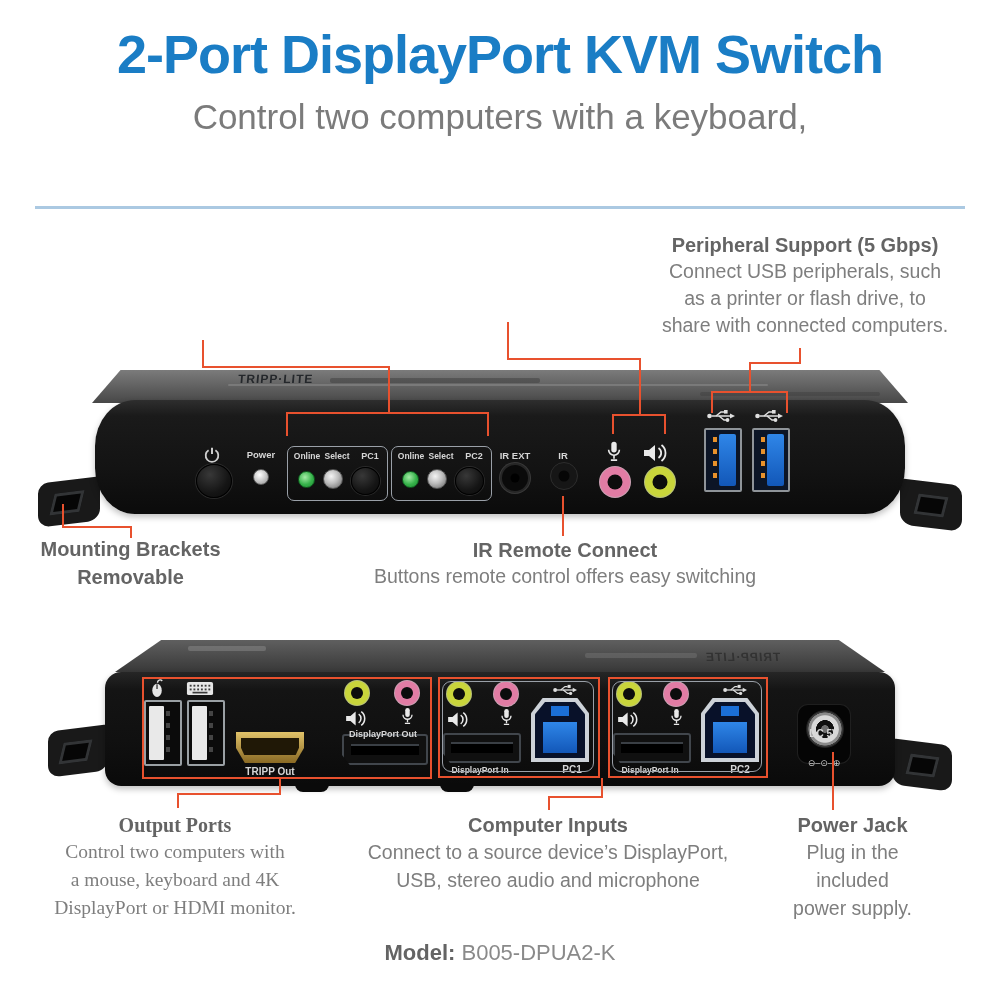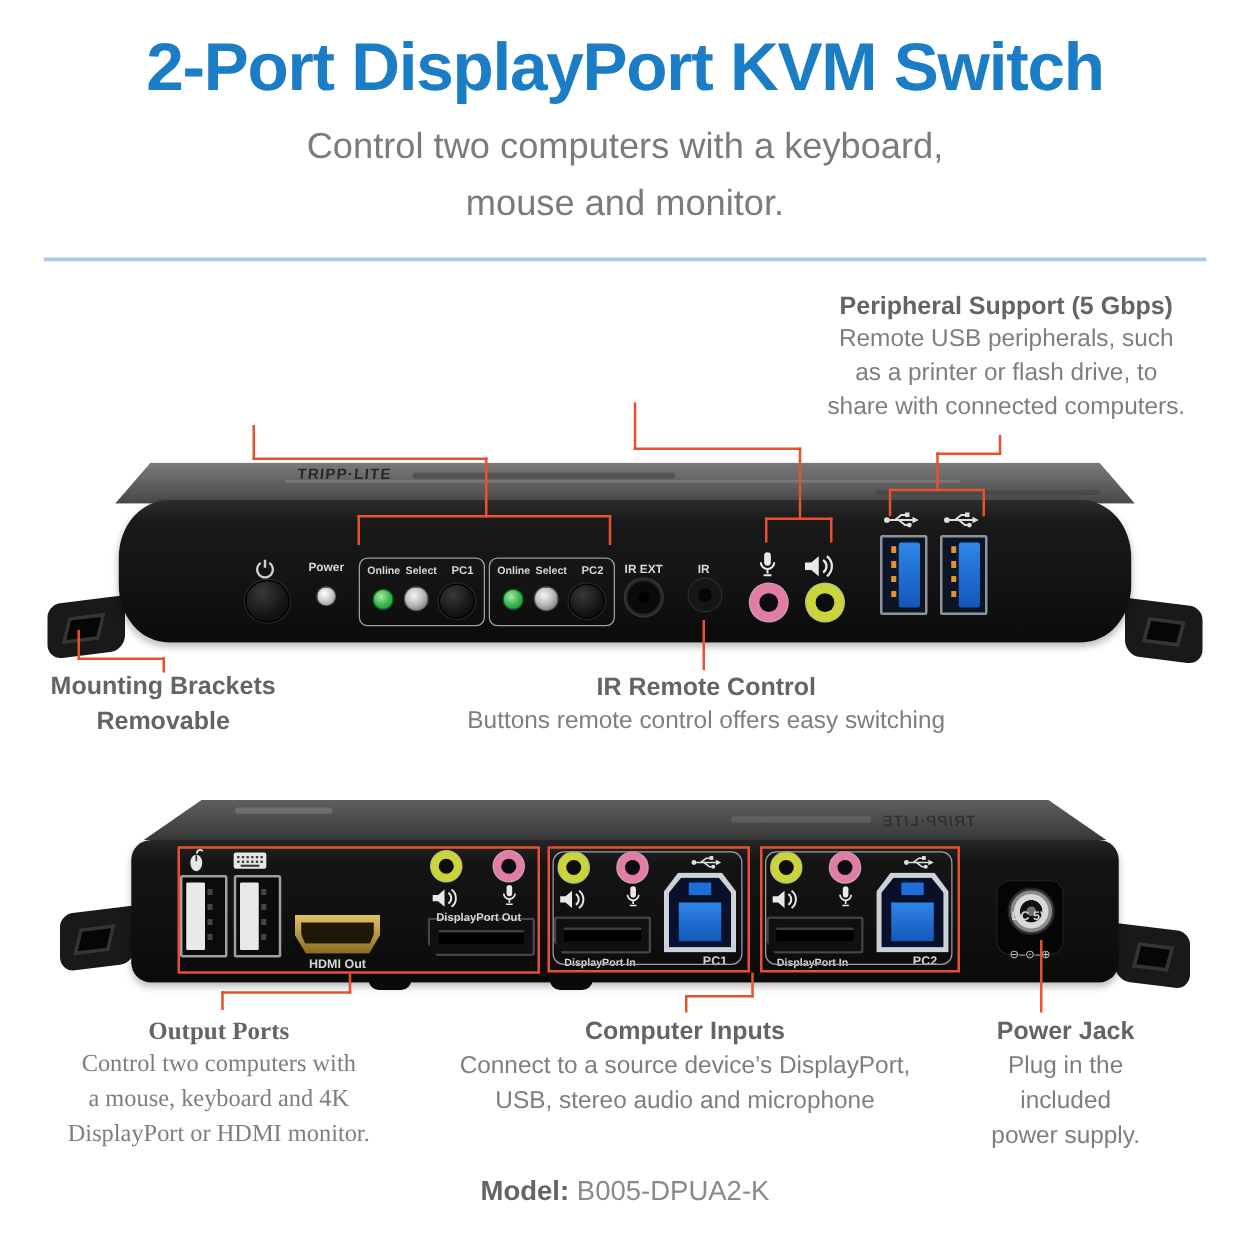--- a/index.html
+++ b/index.html
@@ -11,7 +11,7 @@
   .page-title{position:absolute;left:0;top:24px;width:1000px;text-align:center;
               font-size:54px;font-weight:bold;letter-spacing:-1px;color:#1a7dc5;line-height:60px;}
   .page-subtitle{position:absolute;left:0;top:94px;width:1000px;text-align:center;
-                 font-size:29px;color:#7b7b7b;line-height:46px;}
+                 font-size:35px;color:#7b7b7b;line-height:46px;}
   .divider{position:absolute;left:35px;top:206px;width:930px;height:3px;background:#abc9e2;}
   .ann{position:absolute;text-align:center;color:#7e7e7e;font-size:19.5px;line-height:27px;}
   .ann .t{font-weight:bold;color:#646464;font-size:20px;line-height:26px;}

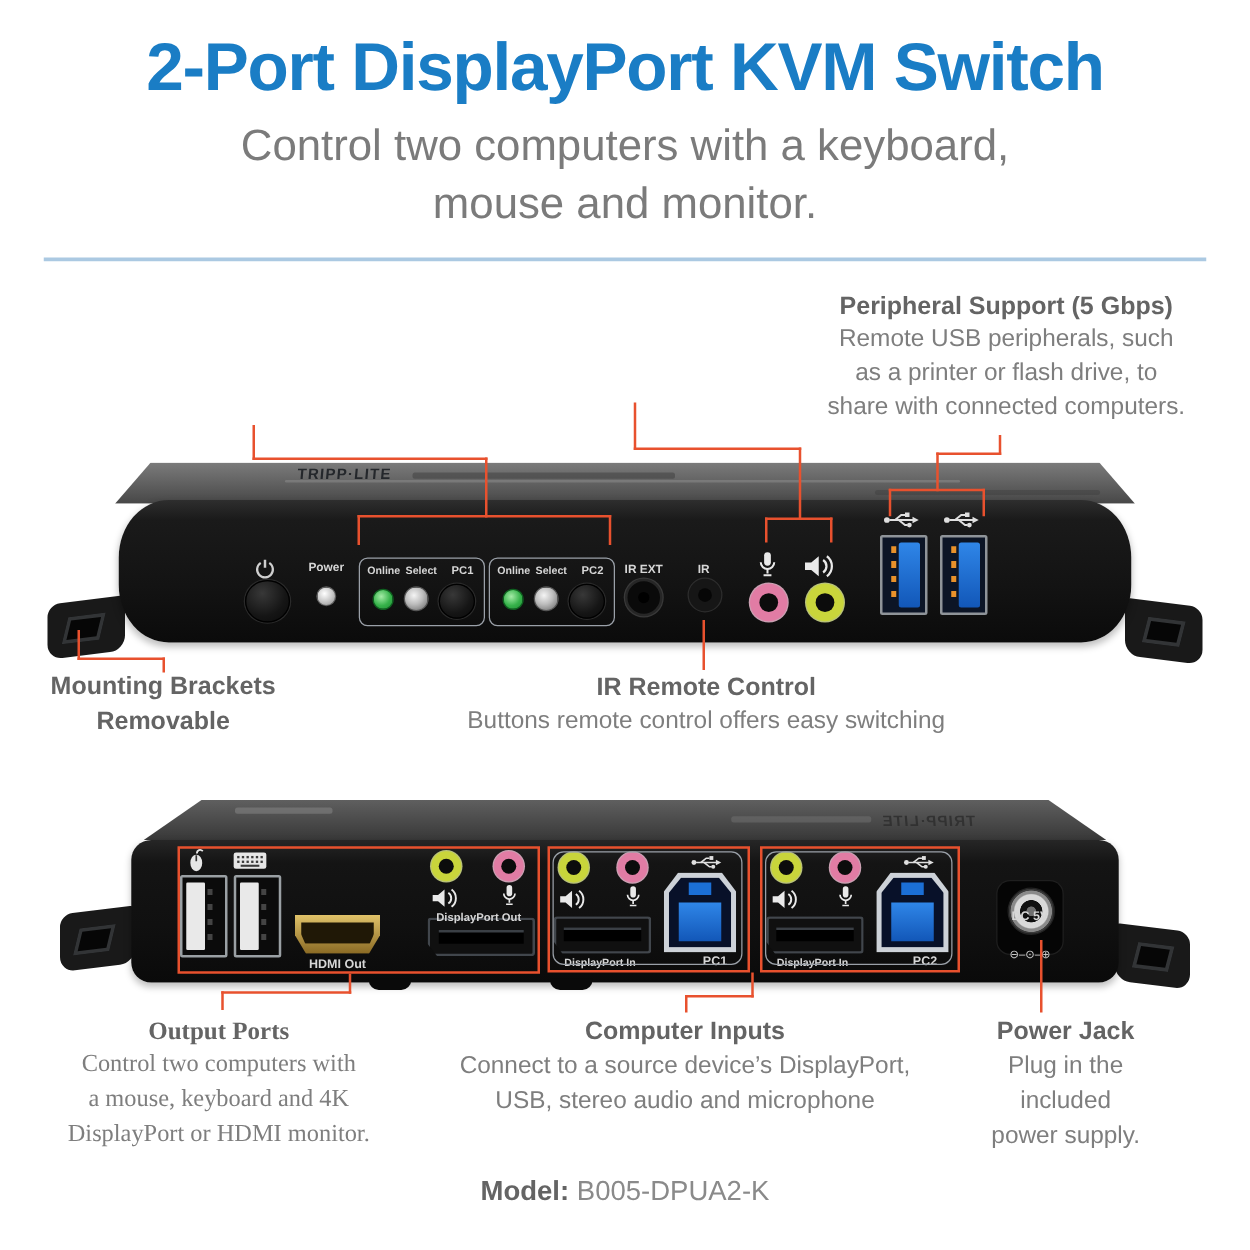--- a/index.html
+++ b/index.html
@@ -83,7 +83,6 @@
   <div class="page-title">2-Port DisplayPort KVM Switch</div>
   <div class="page-subtitle">
     <div>Control two computers with a keyboard,</div>
-    <div>mouse and monitor.</div>
   </div>
   <div class="divider"></div>
 

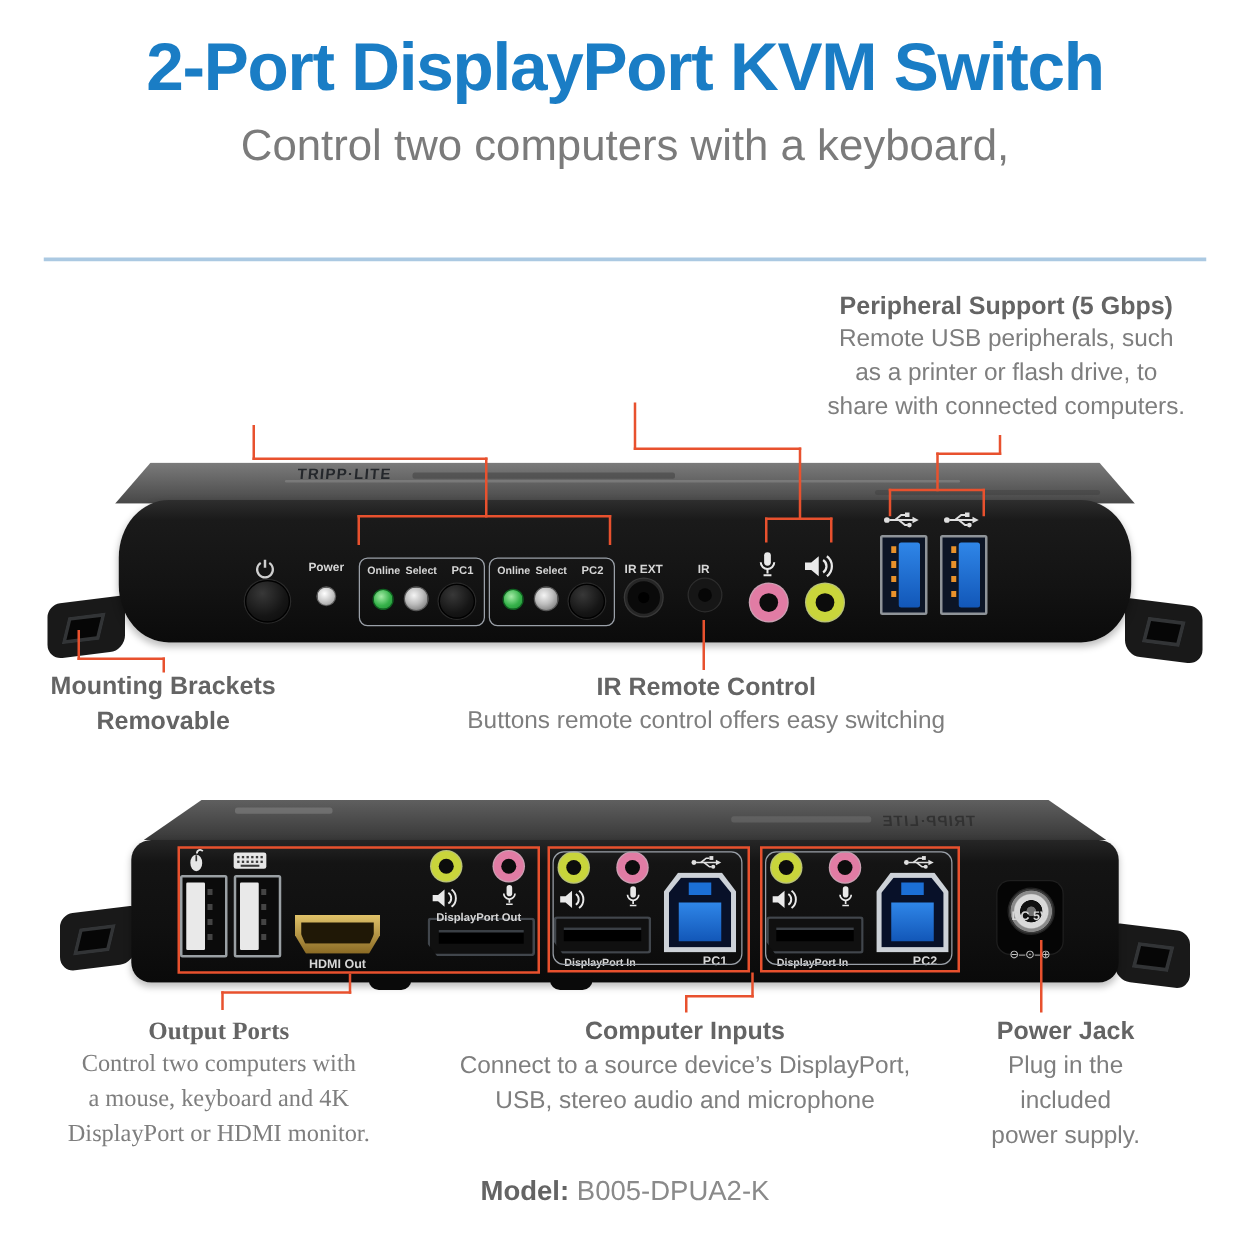--- a/index.html
+++ b/index.html
@@ -88,7 +88,7 @@
 
   <div class="ann" style="left:640px;top:232px;width:330px;">
     <div class="t">Peripheral Support (5 Gbps)</div>
-    <div>Remote USB peripherals, such</div>
+    <div>Connect USB peripherals, such</div>
     <div>as a printer or flash drive, to</div>
     <div>share with connected computers.</div>
   </div>

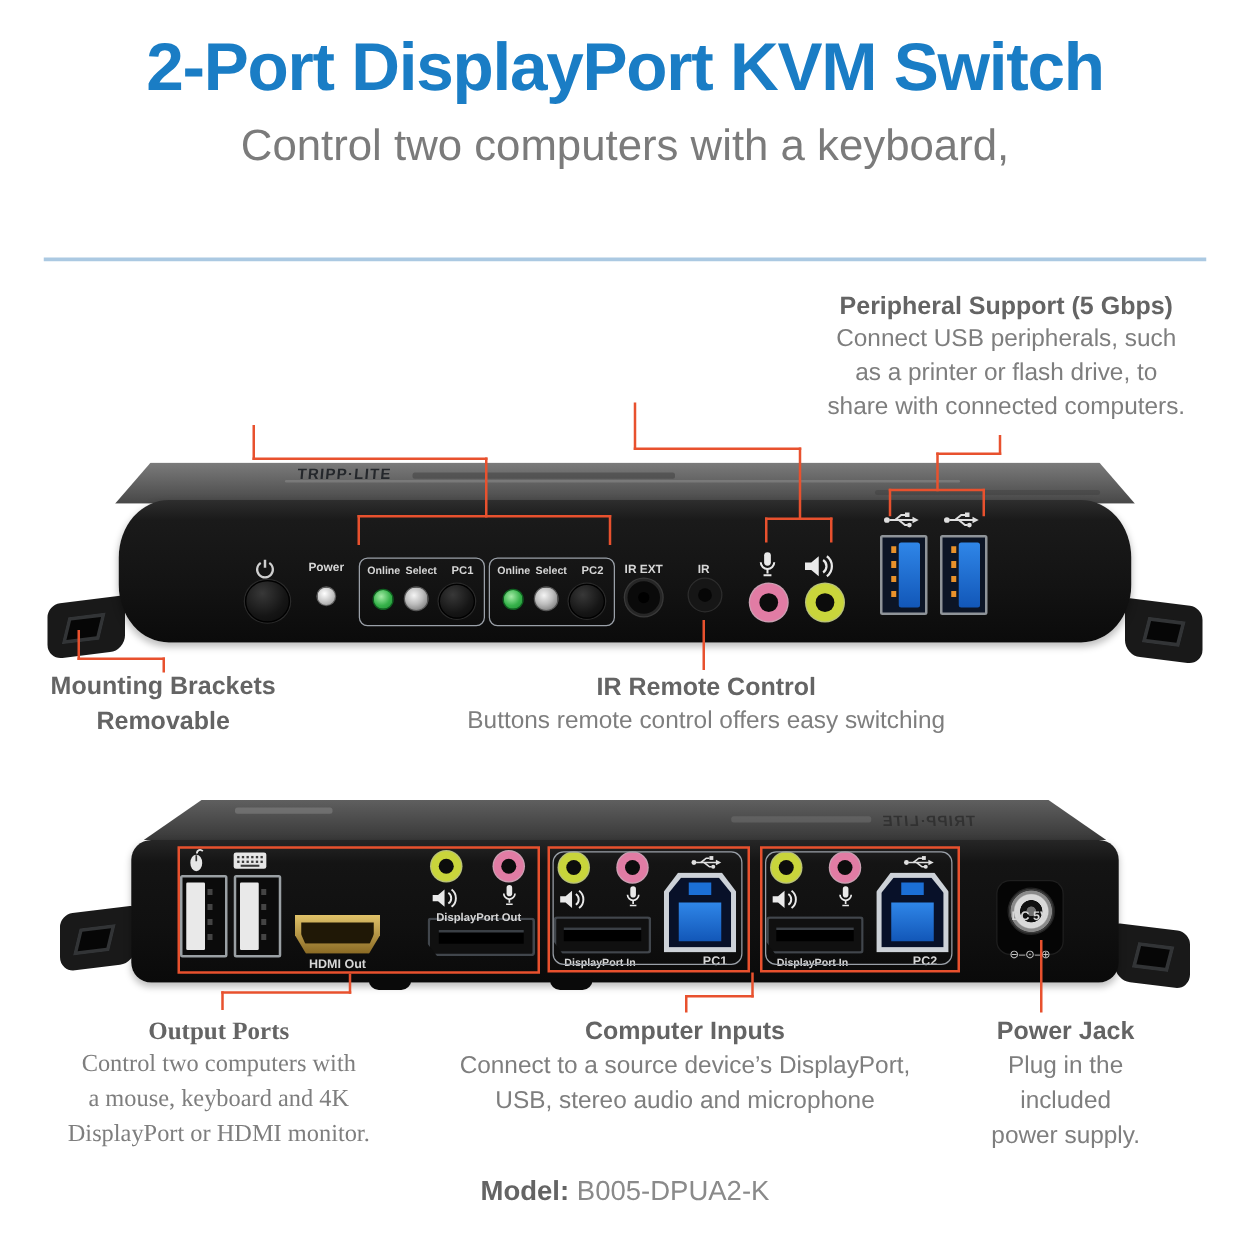--- a/index.html
+++ b/index.html
@@ -204,7 +204,7 @@
     <div class="t" style="line-height:28px;">Removable</div>
   </div>
   <div class="ann" style="left:335px;top:537px;width:460px;">
-    <div class="t">IR Remote Control</div>
+    <div class="t">IR Remote Connect</div>
     <div>Buttons remote control offers easy switching</div>
   </div>
 

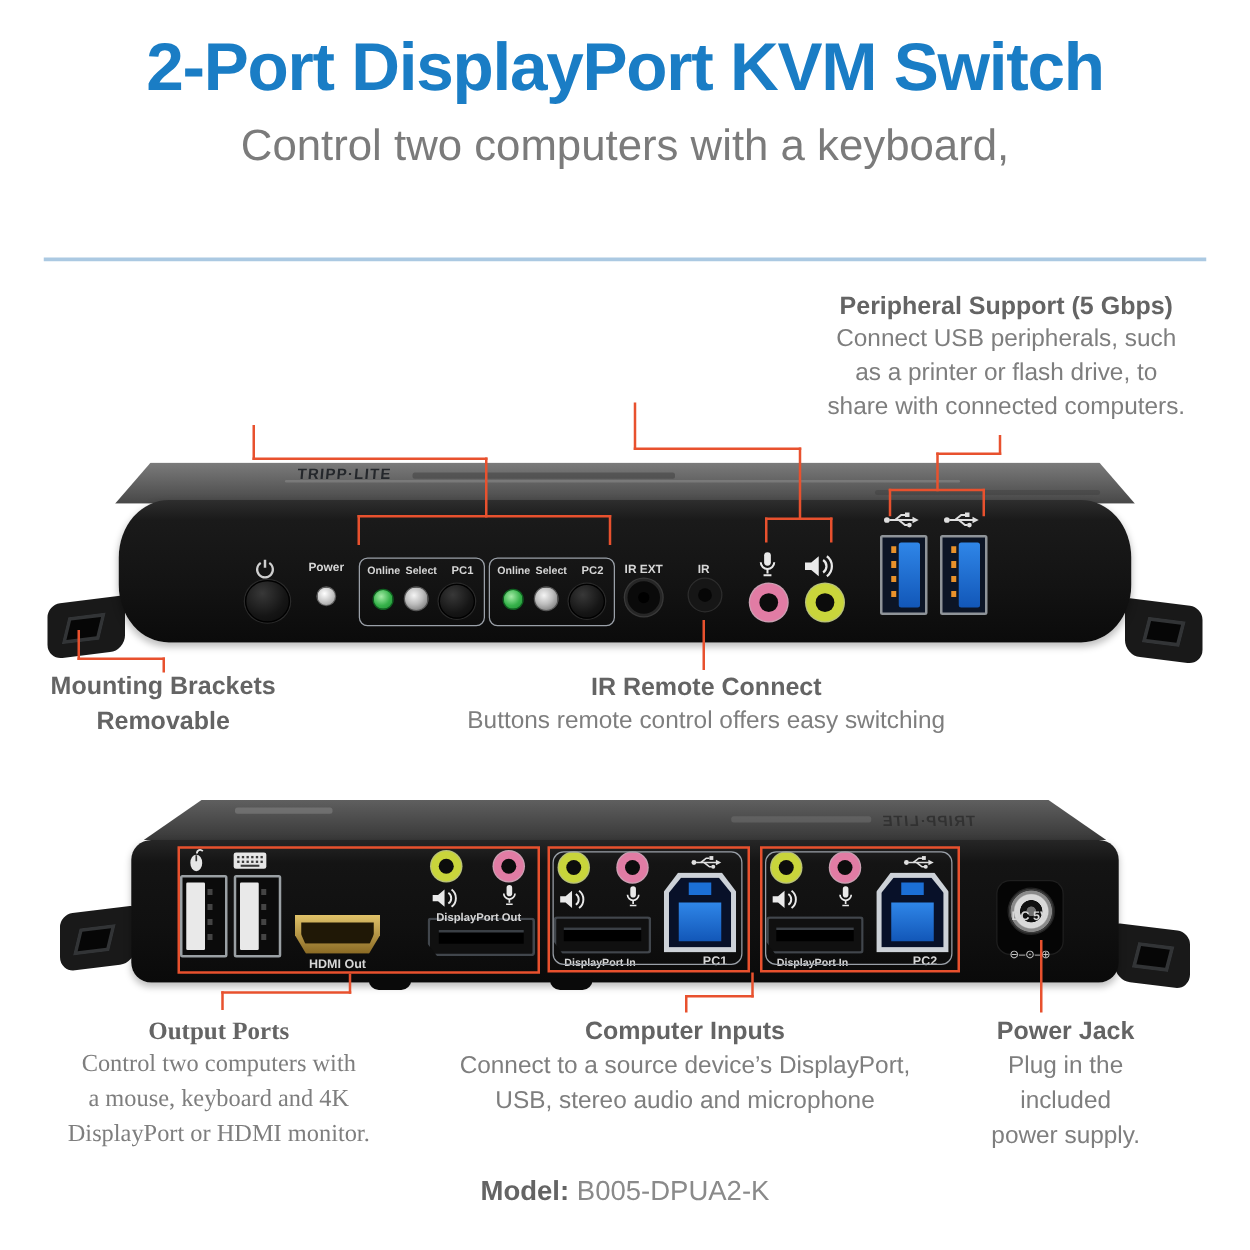--- a/index.html
+++ b/index.html
@@ -264,7 +264,7 @@
     <div class="hdmi" style="left:236px;top:732px;width:68px;height:31px;">
       <div class="slot"></div>
     </div>
-    <div class="devlabel" style="left:226px;top:766px;width:88px;font-size:10px;">HDMI Out</div>
+    <div class="devlabel" style="left:226px;top:766px;width:88px;font-size:10px;">TRIPP Out</div>
 
     <div class="jack" style="left:345px;top:681px;width:24px;height:24px;background:#c9d53b;box-shadow:0 0 0 1px #b9c27a;">
       <div class="hole" style="width:12px;height:12px;"></div>

